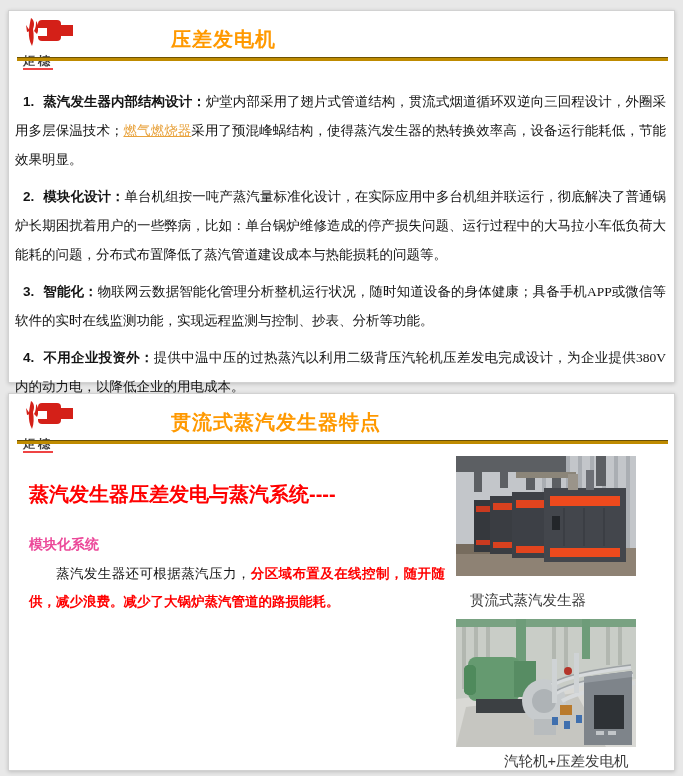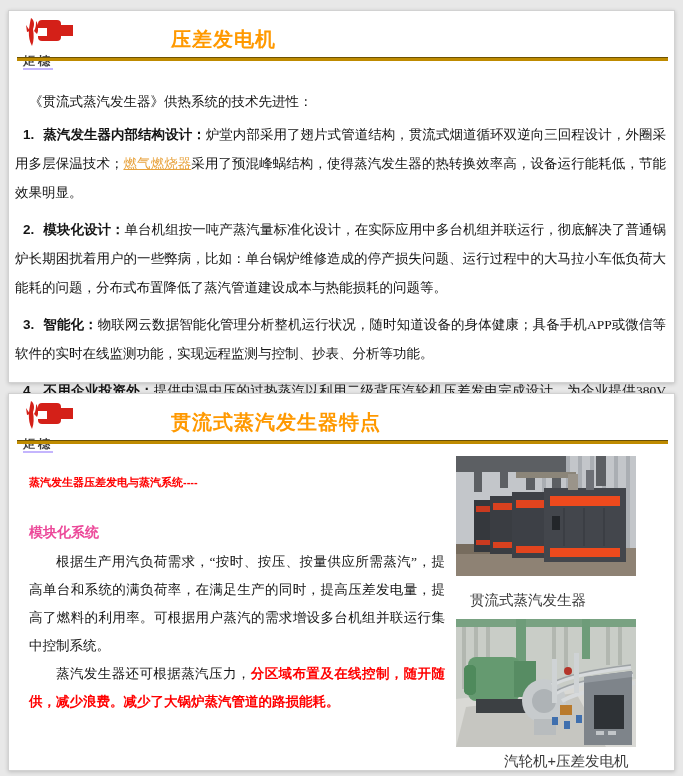--- a/index.html
+++ b/index.html
@@ -28,7 +28,7 @@
     font-family:"Liberation Sans","DejaVu Sans",sans-serif;
     font-size:12px;font-weight:bold;color:#3c3c3c;
     letter-spacing:3px;line-height:12px;
-    border-bottom:2px solid #c4b5fd;
+    border-bottom:2px solid #ef4444;
     display:inline-block;padding-bottom:1px;margin-top:-2px;
   }
   .slide-title{

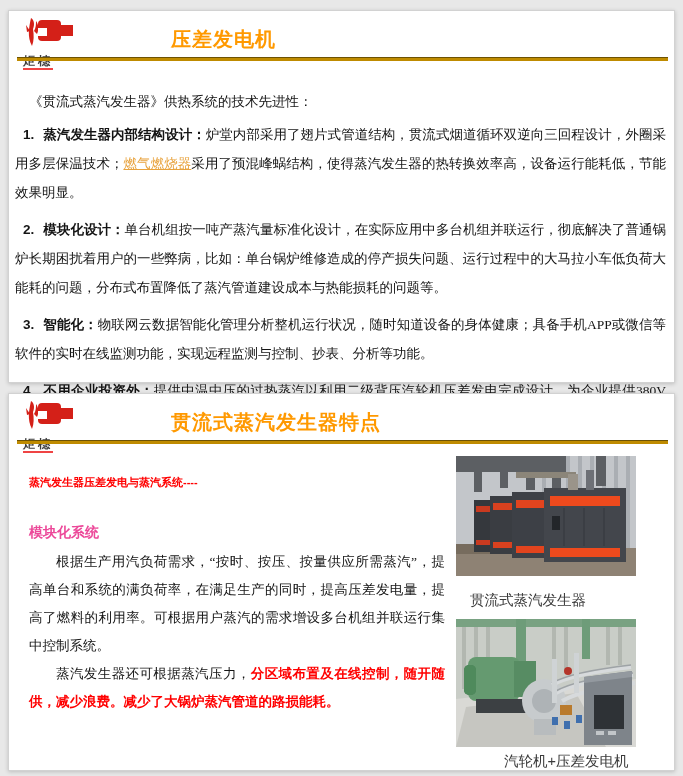--- a/index.html
+++ b/index.html
@@ -115,7 +115,6 @@
     </div>
 
     <div class="body1">
-      <p class="intro">《贯流式蒸汽发生器》供热系统的技术先进性：</p>
 
       <p class="item">
         <b><span class="num">1.</span><span>蒸汽发生器内部结构设计：</span></b><span>炉堂内部采用了翅片式管道结构，贯流式烟道循环双逆向三回程设计，外圈采用多层保温技术；</span><a class="gas-link">燃气燃烧器</a><span>采用了预混峰蜗结构，使得蒸汽发生器的热转换效率高，设备运行能耗低，节能效果明显。</span>

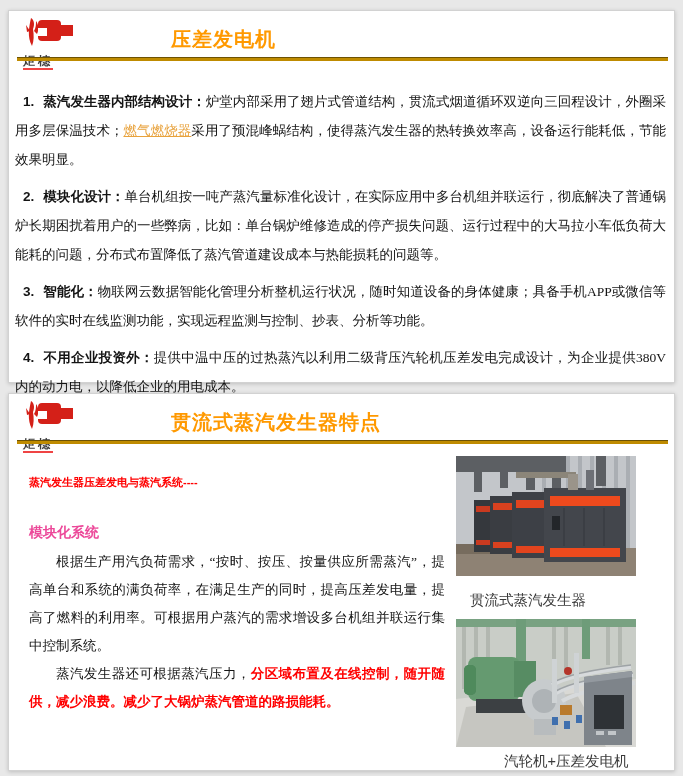--- a/index.html
+++ b/index.html
@@ -63,9 +63,9 @@
     font-size:13.5px;line-height:28px;color:#141414;text-align:justify;
   }
   .red-head{
-    margin:0 0 10px 0;
-    font-family:"Liberation Sans","DejaVu Sans",sans-serif;
-    font-size:11px;font-weight:bold;color:#ff0000;
+    margin:12px 0 10px 0;
+    font-family:"Liberation Sans","DejaVu Sans",sans-serif;
+    font-size:20px;font-weight:bold;color:#ff0000;
   }
   .col-left p{margin:0;text-indent:2em;}
   .sub-head{

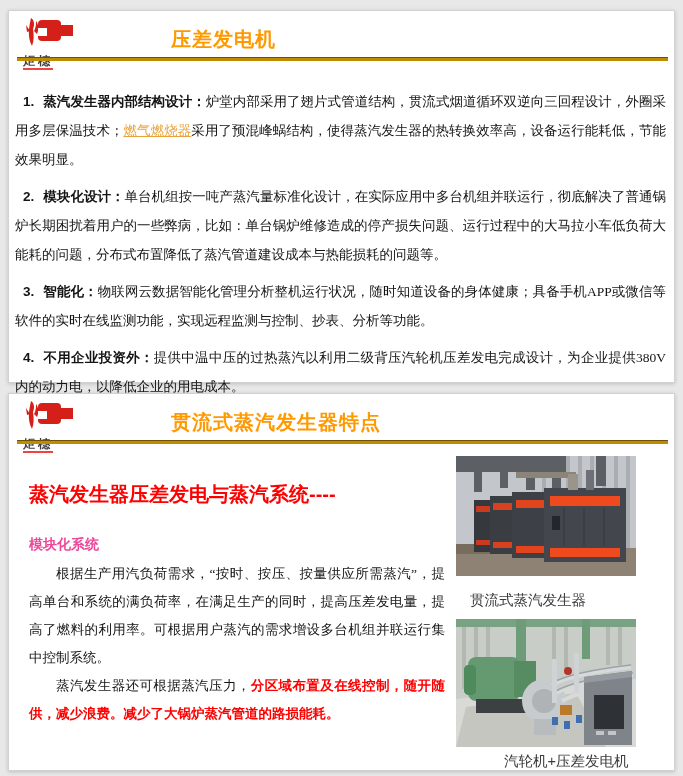--- a/index.html
+++ b/index.html
@@ -156,7 +156,6 @@
     <div class="col-left">
       <h3 class="red-head">蒸汽发生器压差发电与蒸汽系统----</h3>
       <h4 class="sub-head">模块化系统</h4>
-      <p>根据生产用汽负荷需求，“按时、按压、按量供应所需蒸汽”，提高单台和系统的满负荷率，在满足生产的同时，提高压差发电量，提高了燃料的利用率。可根据用户蒸汽的需求增设多台机组并联运行集中控制系统。</p>
       <p><span>蒸汽发生器还可根据蒸汽压力，</span><span class="red-bold">分区域布置及在线控制，随开随供，减少浪费。减少了大锅炉蒸汽管道的路损能耗。</span></p>
     </div>
 

